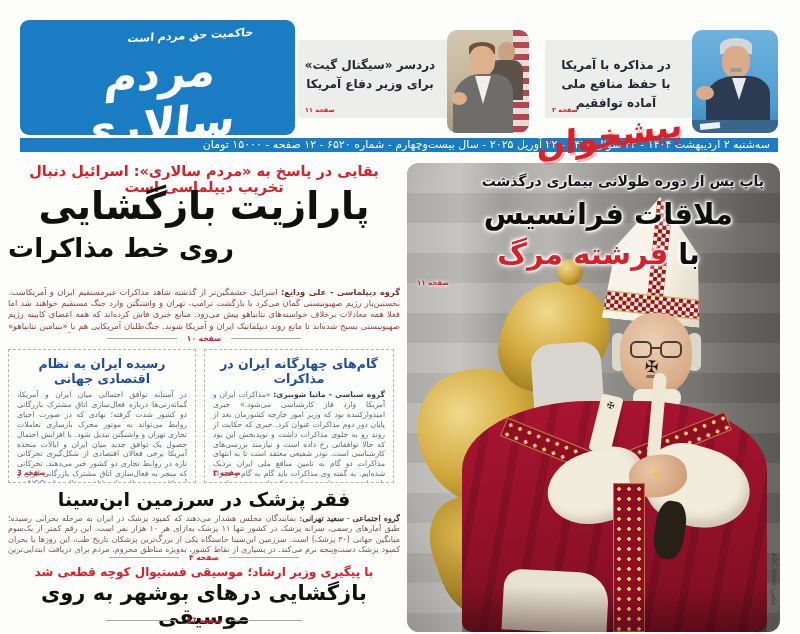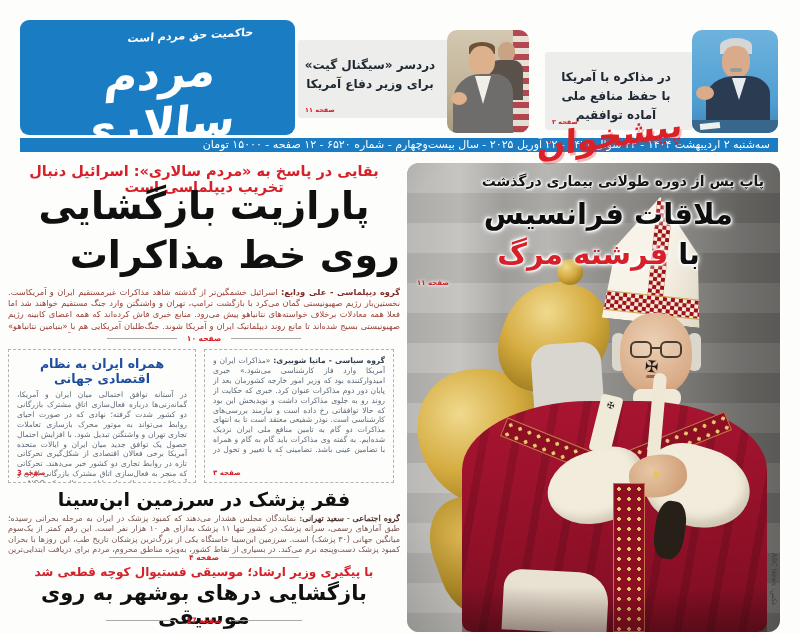--- a/index.html
+++ b/index.html
@@ -17,7 +17,7 @@
   
   .teaser-box { top:40px; height:78px; background:#ededeb; border-radius:3px; }
   .teaser-mid-box { left:298px; width:150px; }
-  .teaser-right-box { left:545px; width:148px;margin-top:12px; }
+  .teaser-right-box { left:545px; width:148px; }
   .teaser-text { padding:16px 12px 0 6px; font-size:12px; font-weight:bold; color:#1f2733; line-height:19px; text-align:center; }
   .teaser-pageref { position:absolute; left:7px; bottom:4px; color:#d6202a; font-size:6.5px; font-weight:bold; }
   .tphoto { top:30px; height:103px; border-radius:10px; overflow:hidden; }

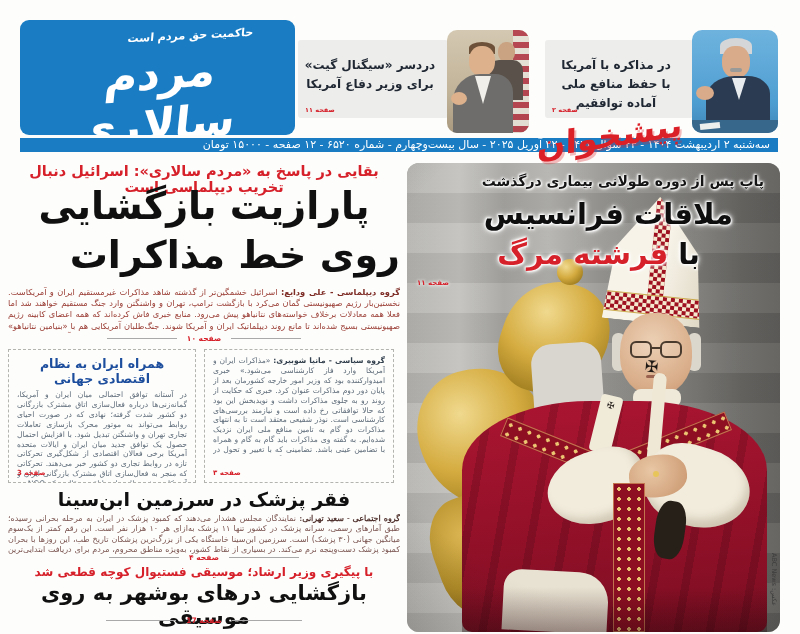--- a/index.html
+++ b/index.html
@@ -48,7 +48,7 @@
   .col { left:8px; width:392px; }
   .kicker1 { top:163px; text-align:center; color:#d6202a; font-weight:bold; font-size:14.5px; }
   .h1a { top:184px; text-align:center; color:#101010; font-weight:bold; font-size:38px; }
-  .h1b { top:233px; text-align:right; color:#101010; font-weight:bold; font-size:38px; }
+  .h1b { top:233px; text-align:left; color:#101010; font-weight:bold; font-size:26px; }
   .lead { top:287px; font-size:8.3px; line-height:11.2px; text-align:justify; color:#9c4038; height:46px; overflow:hidden; }
   .lead b { color:#7e2c26; }
   .pageref-row { text-align:center; color:#d6202a; font-size:7.5px; font-weight:bold; }

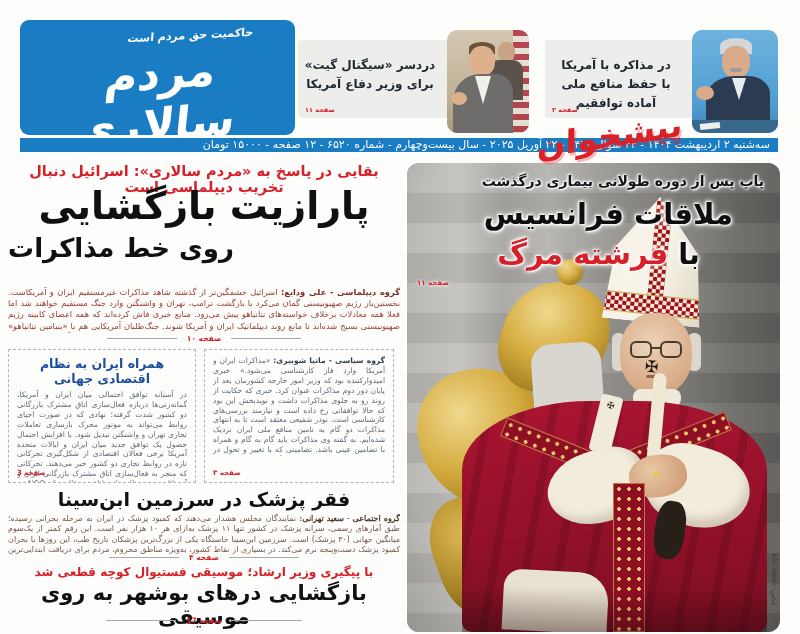--- a/index.html
+++ b/index.html
@@ -192,7 +192,7 @@
     <div class="box-pageref">صفحه ۳</div>
   </div>
   <div class="abs dashed-box box-left">
-    <div class="box-title">همراه ایران به نظام اقتصادی جهانی</div>
+    <div class="box-title">رسیده ایران به نظام اقتصادی جهانی</div>
     <p class="box-body"><span>در آستانه توافق احتمالی میان ایران و آمریکا، گمانه‌زنی‌ها درباره فعال‌سازی اتاق مشترک بازرگانی دو کشور شدت گرفته؛ نهادی که در صورت احیای روابط می‌تواند به موتور محرک بازسازی تعاملات تجاری تهران و واشنگتن تبدیل شود. با افزایش احتمال حصول یک توافق جدید میان ایران و ایالات متحده آمریکا برخی فعالان اقتصادی از شکل‌گیری تحرکاتی تازه در روابط تجاری دو کشور خبر می‌دهند. تحرکاتی که منجر به فعال‌سازی اتاق مشترک بازرگانی ایران و آمریکا می‌شود. البته این اتاق در قالب یک NGO در سال ۱۳۹۲ افتتاح شد. رویدادی که مورد تایید مقامات ارشد ایرانی...</span></p>
     <div class="box-pageref">صفحه 3</div>
   </div>

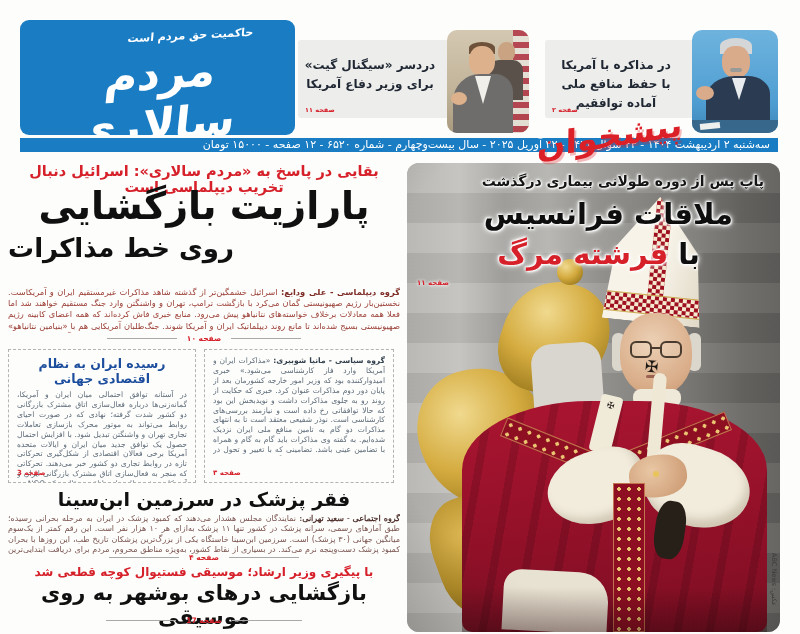--- a/index.html
+++ b/index.html
@@ -188,6 +188,7 @@
     </div>
 
   <div class="abs dashed-box box-right">
+    <div class="box-title">گام‌های چهارگانه ایران در مذاکرات</div>
     <p class="box-body"><b>گروه سیاسی - مانیا شوبیری:</b> <span>«مذاکرات ایران و آمریکا وارد فاز کارشناسی می‌شود.» خبری امیدوارکننده بود که وزیر امور خارجه کشورمان بعد از پایان دور دوم مذاکرات عنوان کرد. خبری که حکایت از روند رو به جلوی مذاکرات داشت و نویدبخش این بود که حالا توافقاتی رخ داده است و نیازمند بررسی‌های کارشناسی است. نوذر شفیعی معتقد است تا به انتهای مذاکرات دو گام به تامین منافع ملی ایران نزدیک شده‌ایم. به گفته وی مذاکرات باید گام به گام و همراه با تضامین عینی باشد. تضامینی که با تغییر و تحول در دولت‌ها دچار تغییر و تحول نگردد. این کارشناس مسائل...</span></p>
     <div class="box-pageref">صفحه ۳</div>
   </div>

